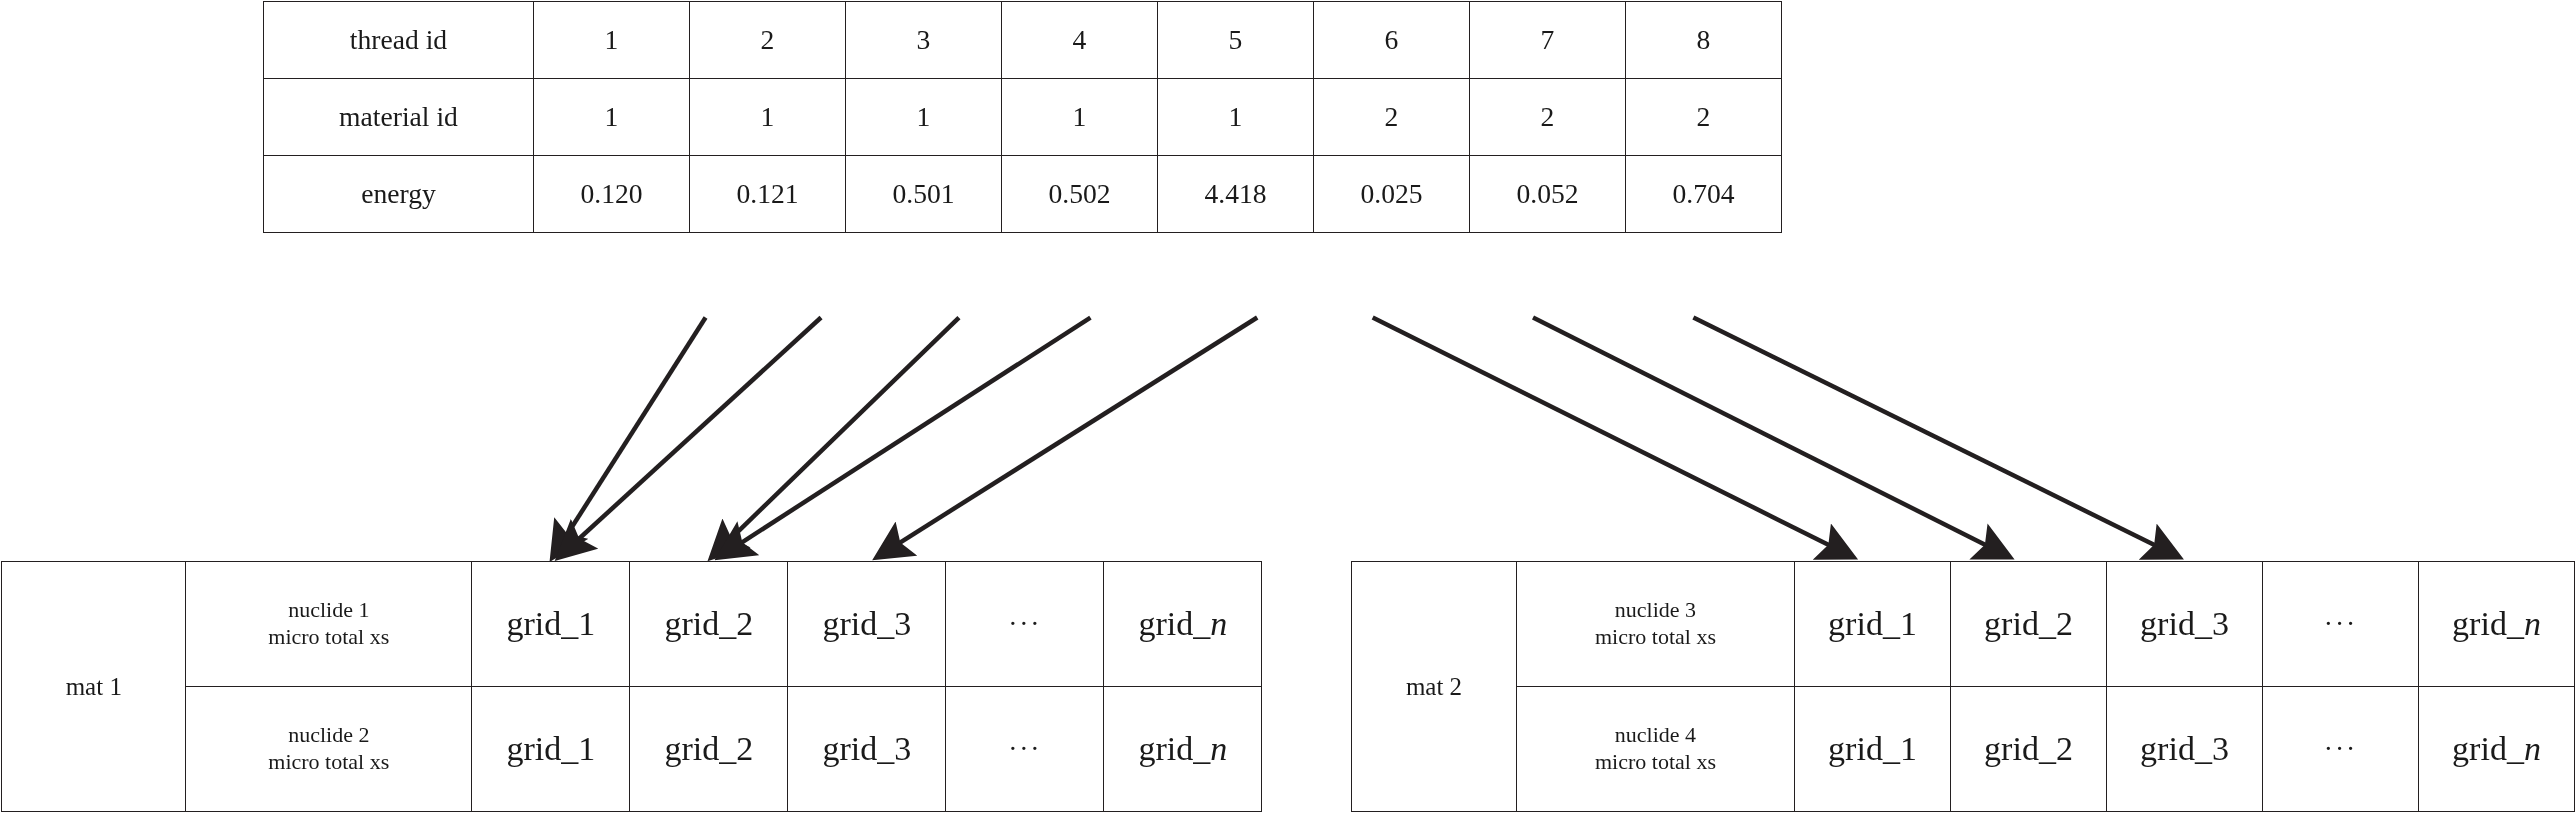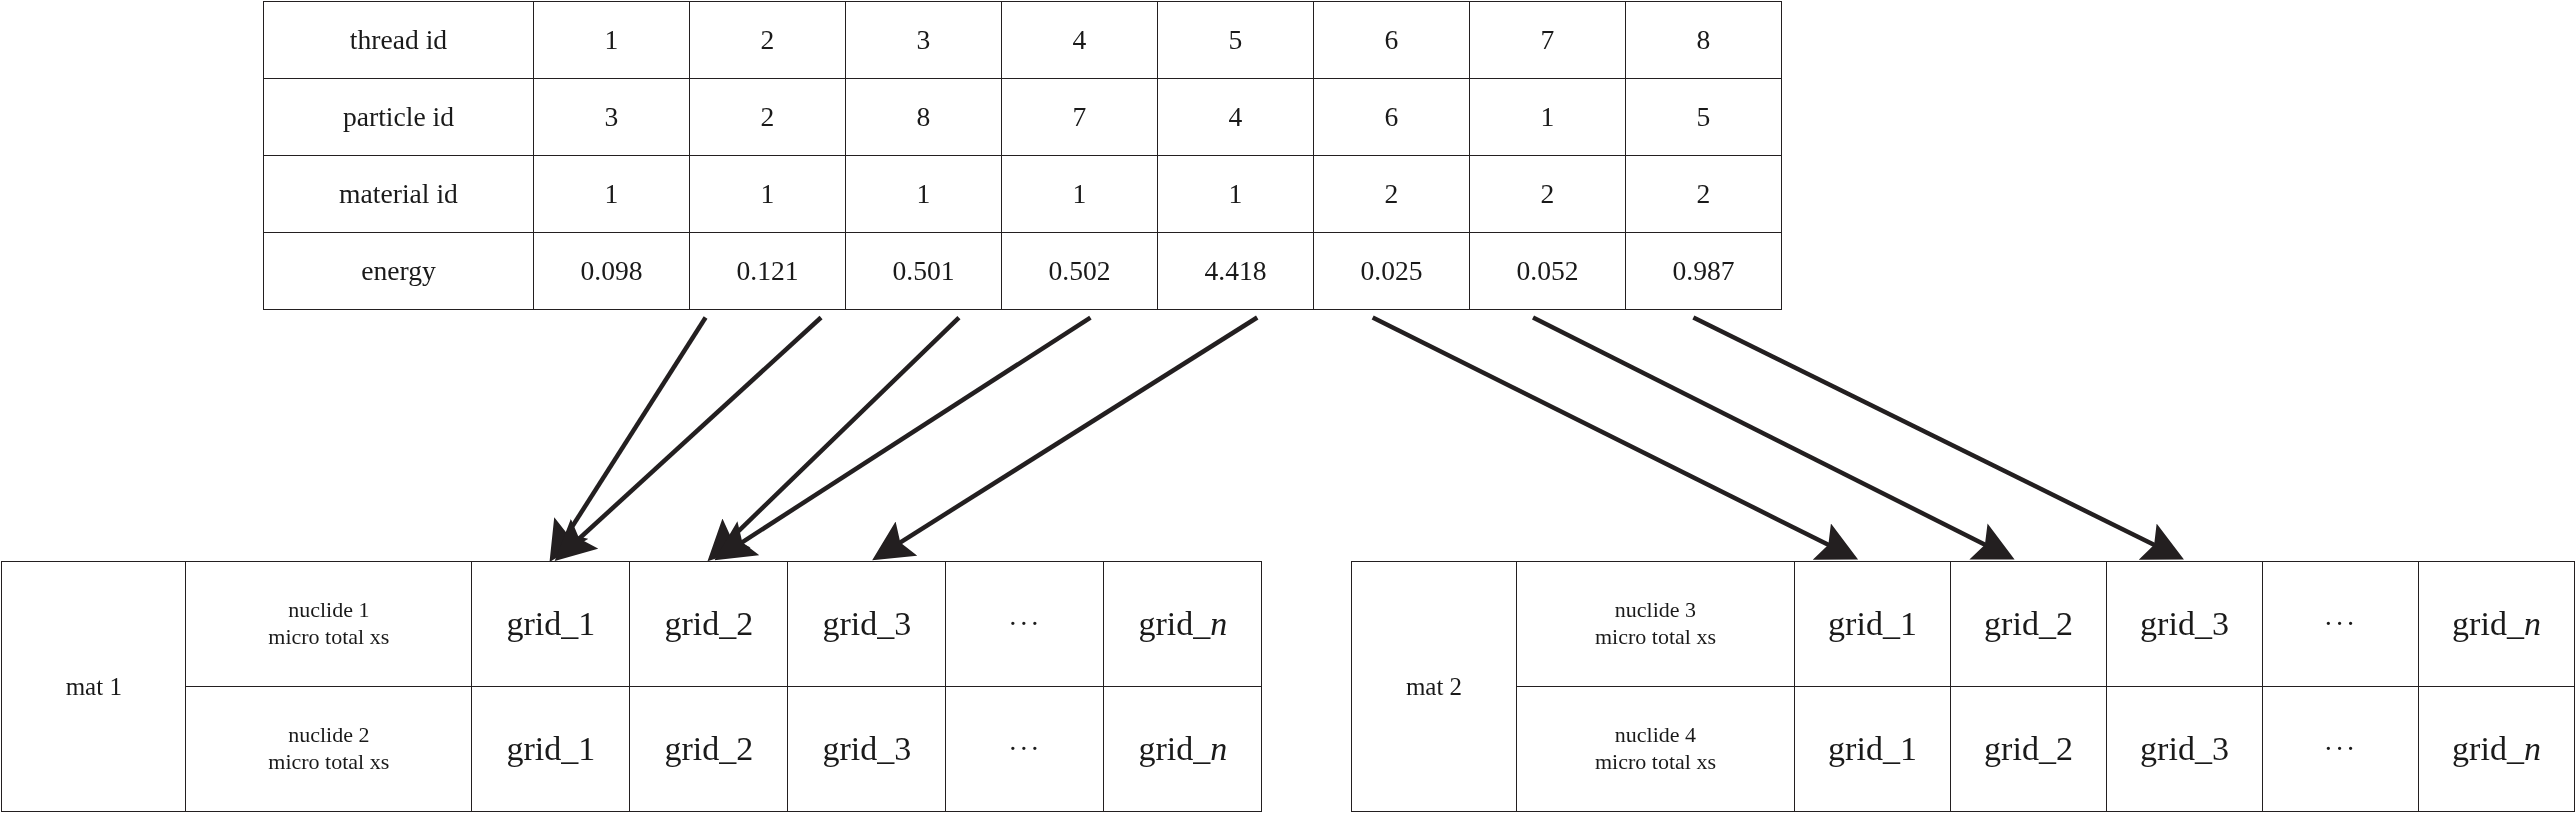--- a/index.html
+++ b/index.html
@@ -74,17 +74,6 @@
         <td class="valcell">6</td>
         <td class="valcell">7</td>
         <td class="valcell">8</td>
-      </tr>
-      <tr>
-        <td class="rowlabel">particle id</td>
-        <td class="valcell">3</td>
-        <td class="valcell">2</td>
-        <td class="valcell">8</td>
-        <td class="valcell">7</td>
-        <td class="valcell">4</td>
-        <td class="valcell">6</td>
-        <td class="valcell">1</td>
-        <td class="valcell">5</td>
       </tr>
       <tr>
         <td class="rowlabel">material id</td>

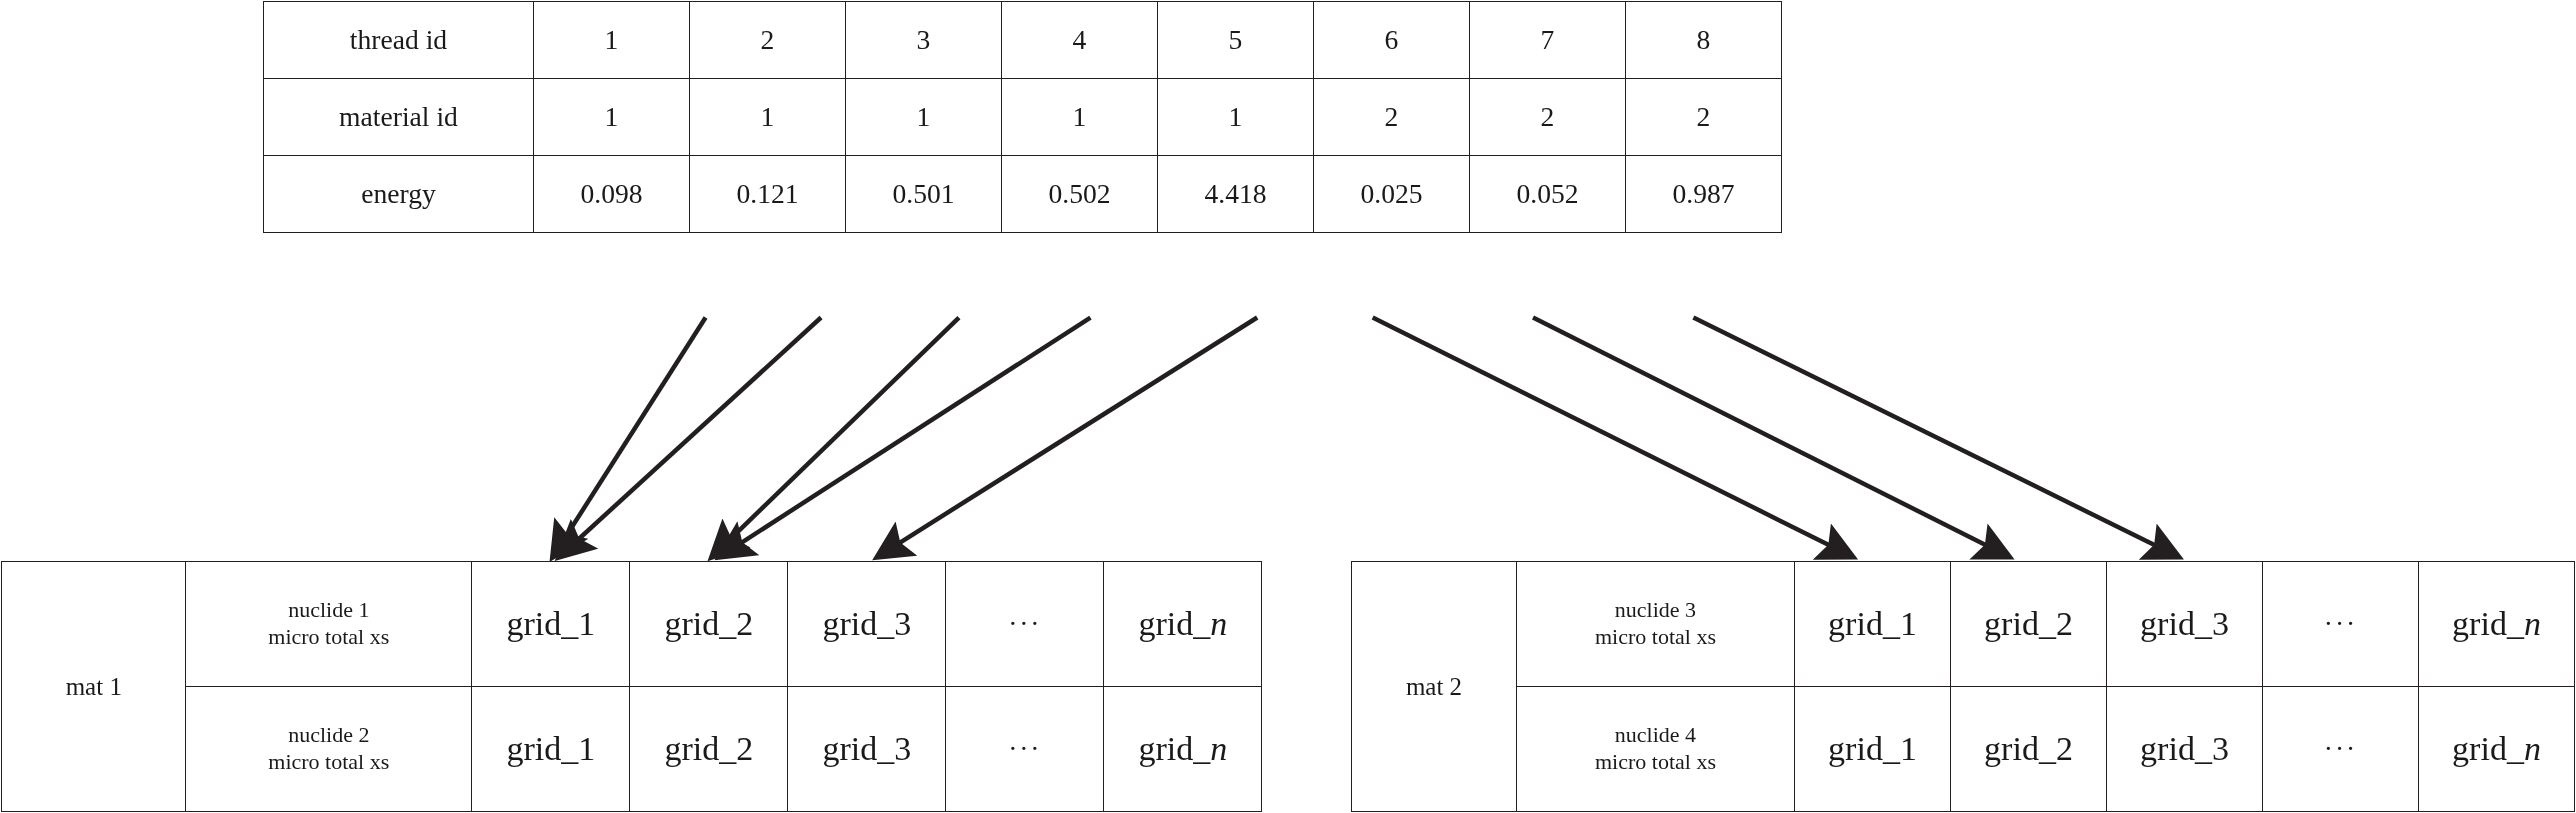--- a/index.html
+++ b/index.html
@@ -88,7 +88,7 @@
       </tr>
       <tr>
         <td class="rowlabel">energy</td>
-        <td class="valcell">0.098</td>
+        <td class="valcell">0.120</td>
         <td class="valcell">0.121</td>
         <td class="valcell">0.501</td>
         <td class="valcell">0.502</td>

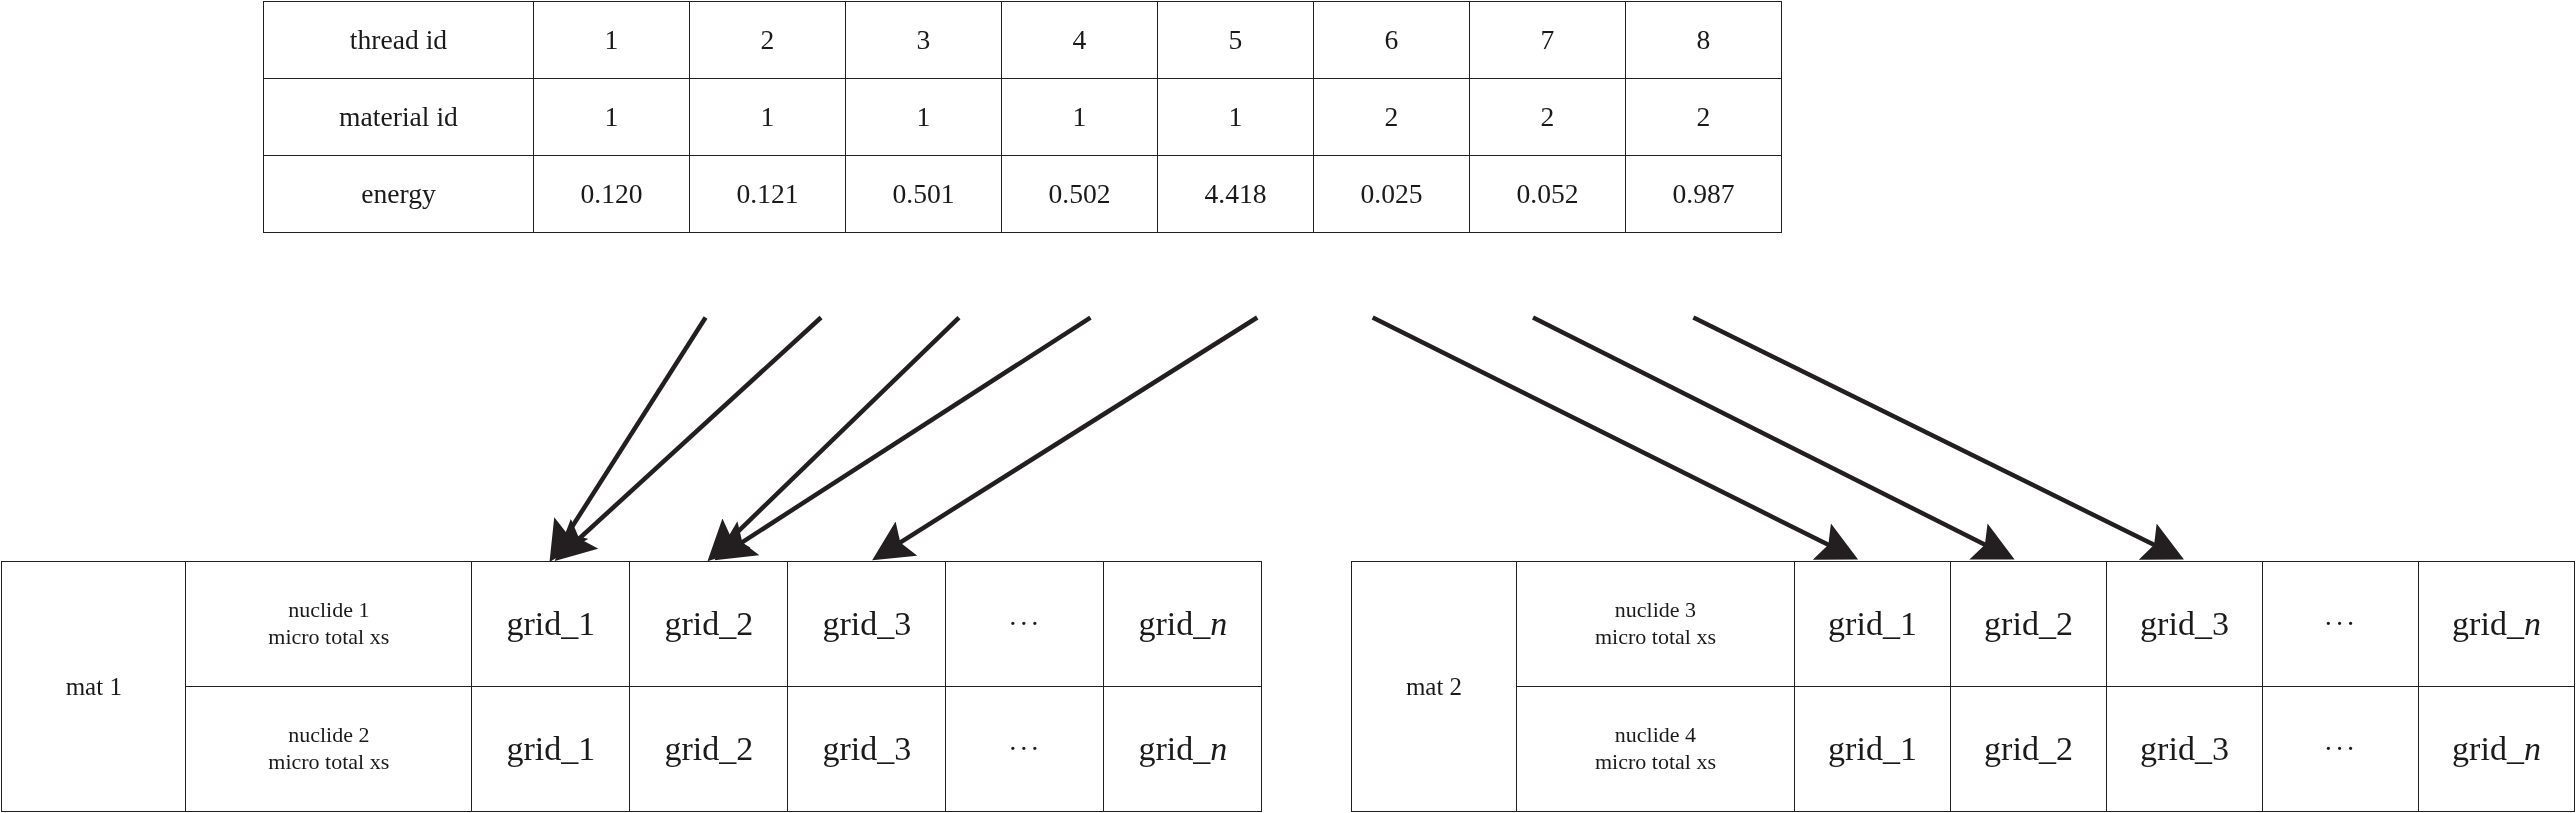--- a/index.html
+++ b/index.html
@@ -95,7 +95,7 @@
         <td class="valcell">4.418</td>
         <td class="valcell">0.025</td>
         <td class="valcell">0.052</td>
-        <td class="valcell">0.987</td>
+        <td class="valcell">0.704</td>
       </tr>
     </tbody>
   </table>

